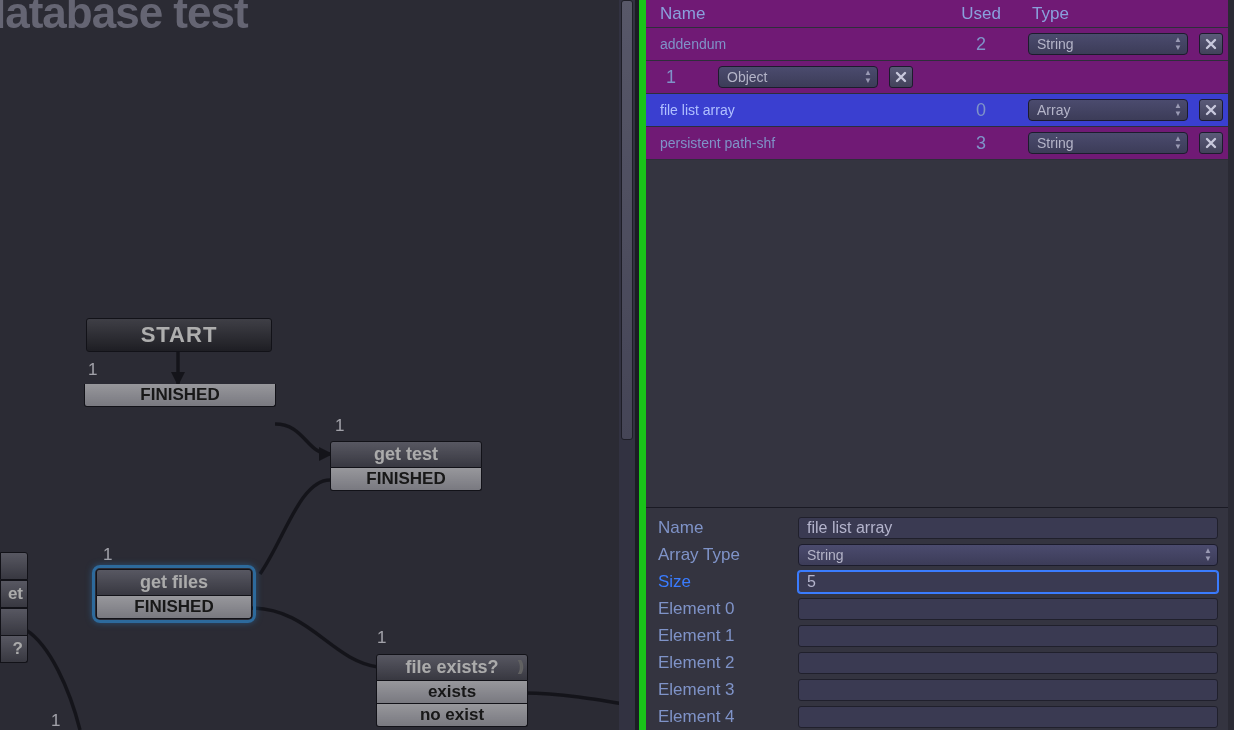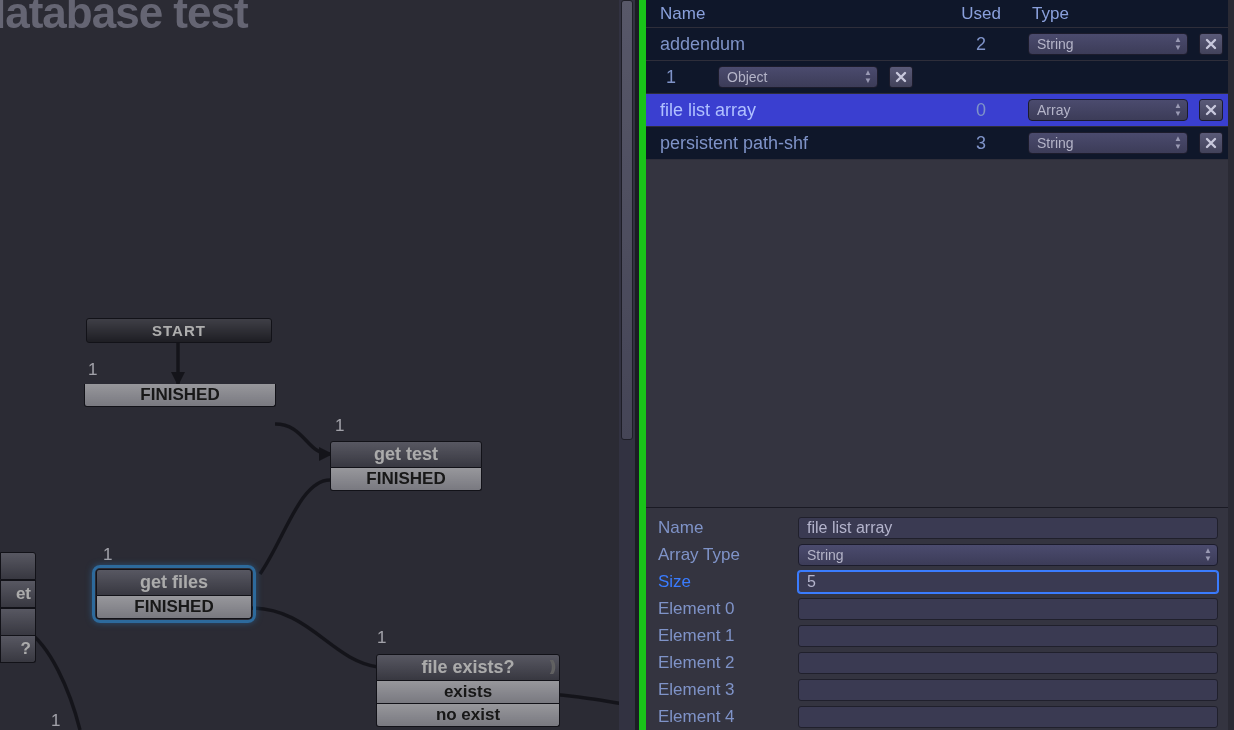--- a/index.html
+++ b/index.html
@@ -149,7 +149,7 @@
     flex: 1;
     display: flex;
     flex-direction: column;
-    background: #0f172a;
+    background: #701a75;
     position: relative;
   }
 

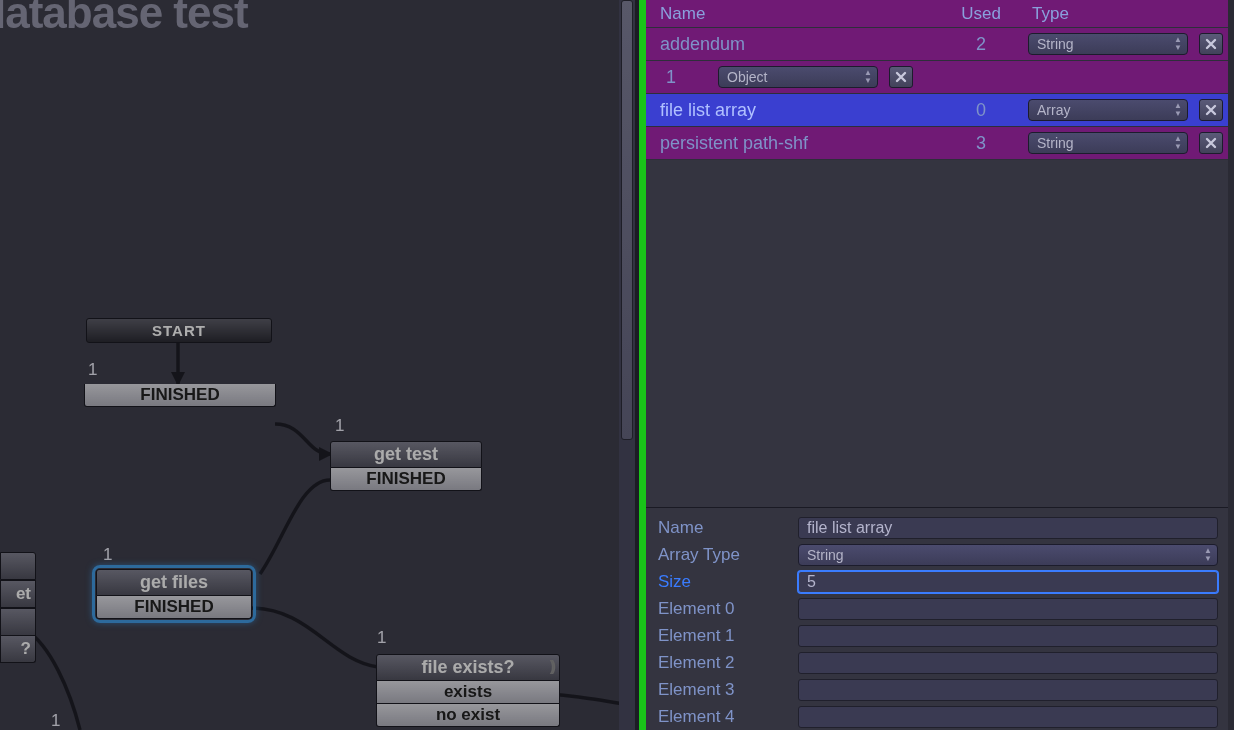--- a/index.html
+++ b/index.html
@@ -162,7 +162,7 @@
     border-bottom: 1px solid #2e2e3a;
   }
   .vhead { height: 28px; }
-  .col-name { flex: 1 1 auto; padding-left: 14px; font-size: 18px; color: #7f93c8; text-align: left; }
+  .col-name { flex: 1 1 auto; padding-left: 14px; font-size: 14px; color: #7f93c8; text-align: left; }
   .col-used { width: 68px; text-align: center; padding-right: 18px; font-size: 18px; color: #7f93c8; }
   .col-type-wrap { width: 170px; padding: 0 4px; }
   .col-del  { width: 34px; text-align: center; }

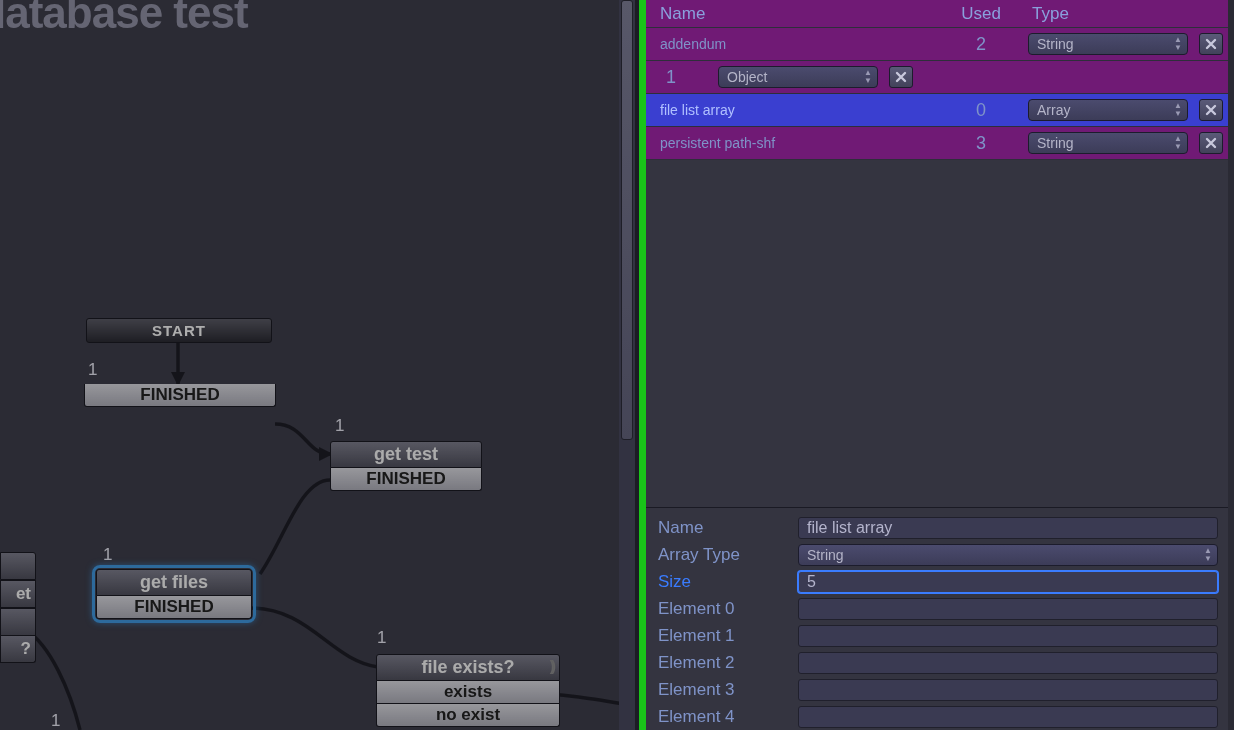--- a/index.html
+++ b/index.html
@@ -63,7 +63,7 @@
     color: #f2f2f2;
     padding: 3px 22px;
     border-radius: 3px;
-    font-size: 15px;
+    font-size: 22px;
     letter-spacing: 1px;
   }
 

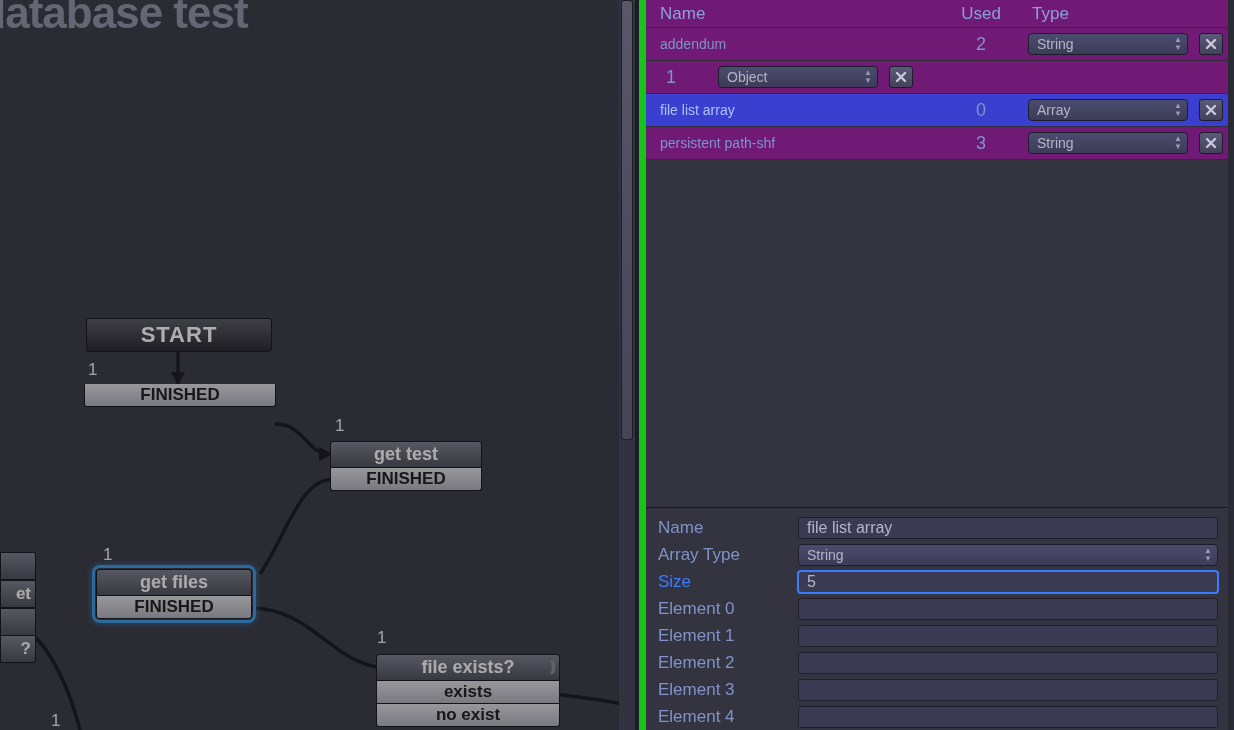--- a/index.html
+++ b/index.html
@@ -93,7 +93,7 @@
     position: absolute;
     left: 0;
     z-index: 5;
-    width: 36px;
+    width: 28px;
   }
   .edge-node .erow {
     color: #eee;

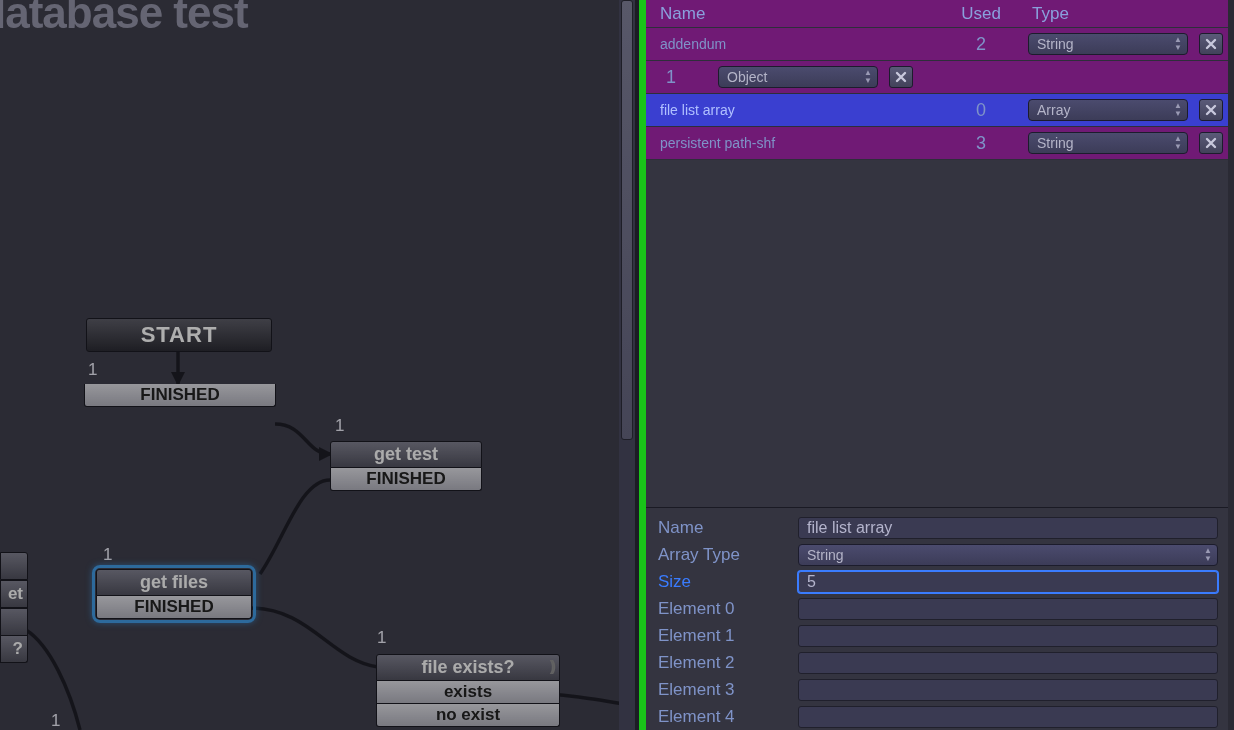--- a/index.html
+++ b/index.html
@@ -294,7 +294,7 @@
   </div>
 
   <div class="node-count" style="left:377px; top:628px;">1</div>
-  <div class="node" style="left:376px; top:654px; width:184px;">
+  <div class="node" style="left:376px; top:654px; width:152px;">
     <div class="header" style="position:relative">
       <span>file exists?</span>
       <span class="wave-icon">))</span>

